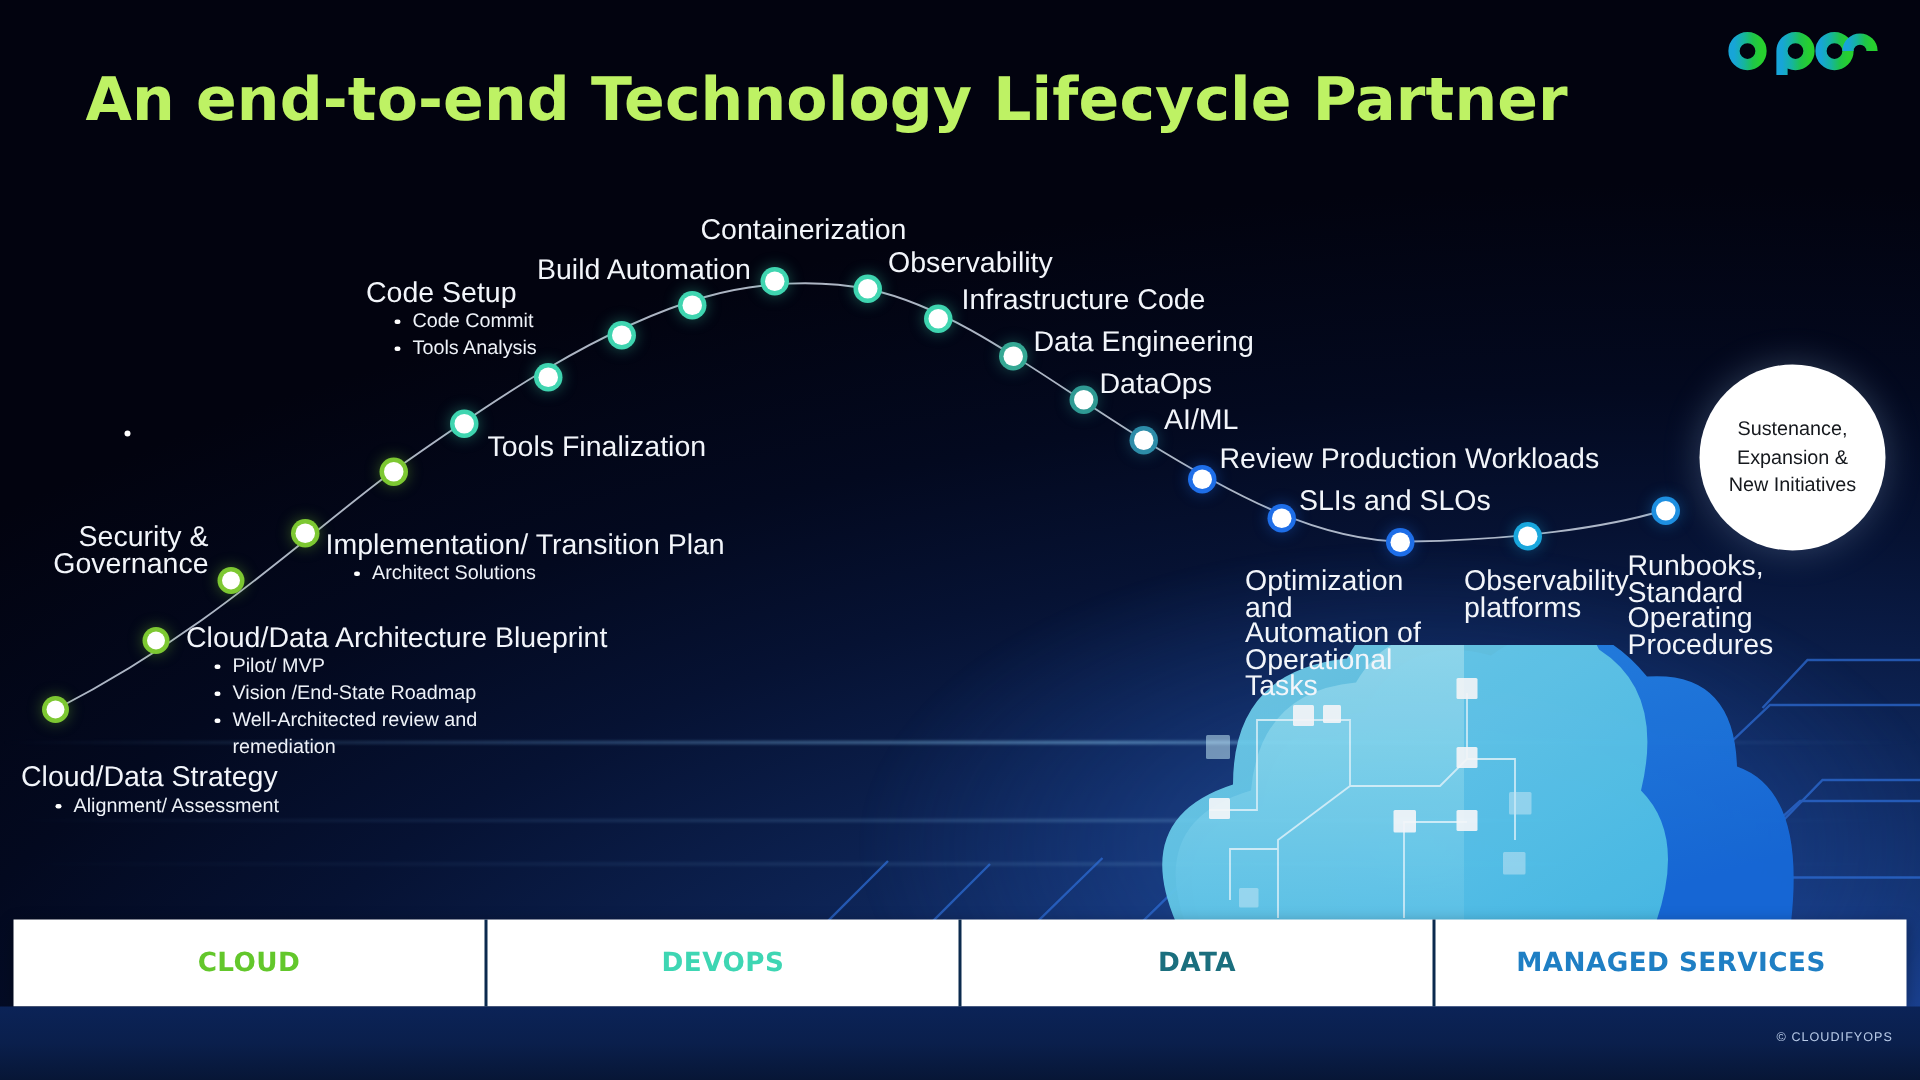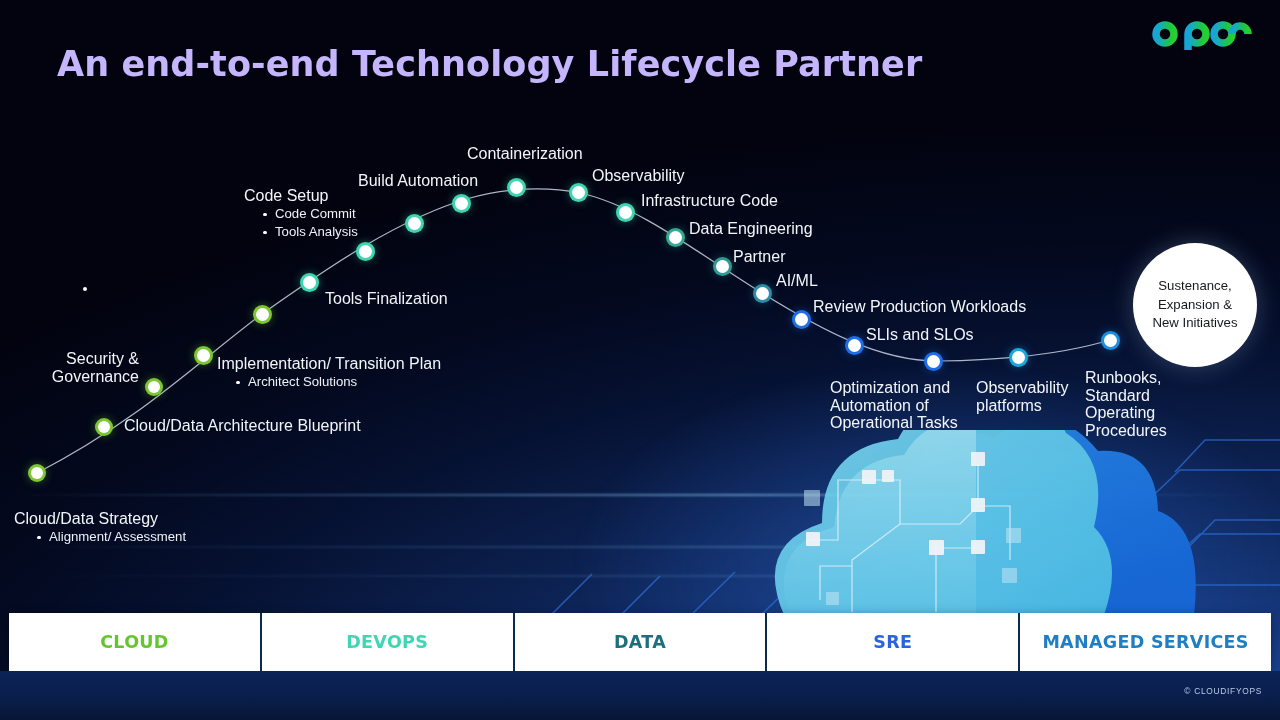--- a/index.html
+++ b/index.html
@@ -33,7 +33,7 @@
   
   .title{
     position:absolute; left:57px; top:44px;
-    font-size:35px; font-weight:bold; color:#c4b5fd;
+    font-size:40px; font-weight:bold; color:#bef264;
     letter-spacing:.1px; white-space:nowrap;
     font-family:"DejaVu Sans","Liberation Sans",sans-serif;
   }

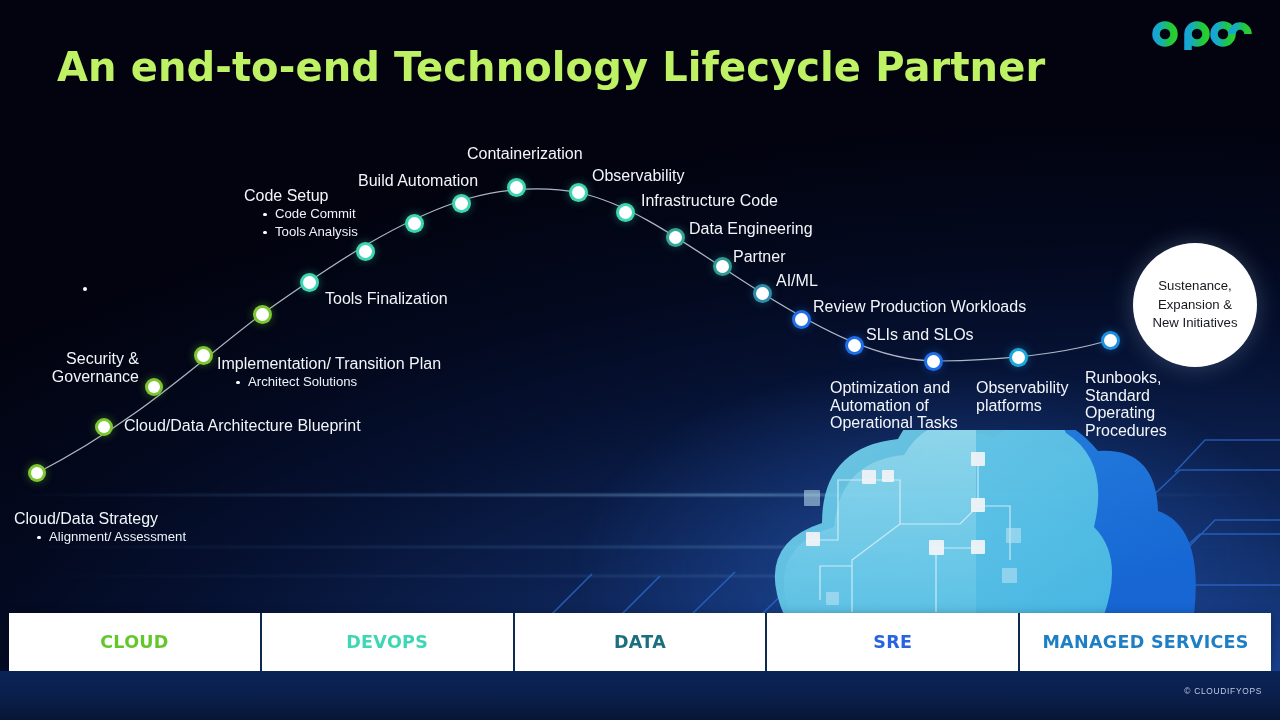--- a/index.html
+++ b/index.html
@@ -50,7 +50,7 @@
 
   
   .lbl{
-    position:absolute; color:#f2f5fa; font-size:16px; line-height:17.5px;
+    position:absolute; color:#f2f5fa; font-size:19px; line-height:17.5px;
     white-space:pre-line;
   }
   .lbl.r{ text-align:right; }

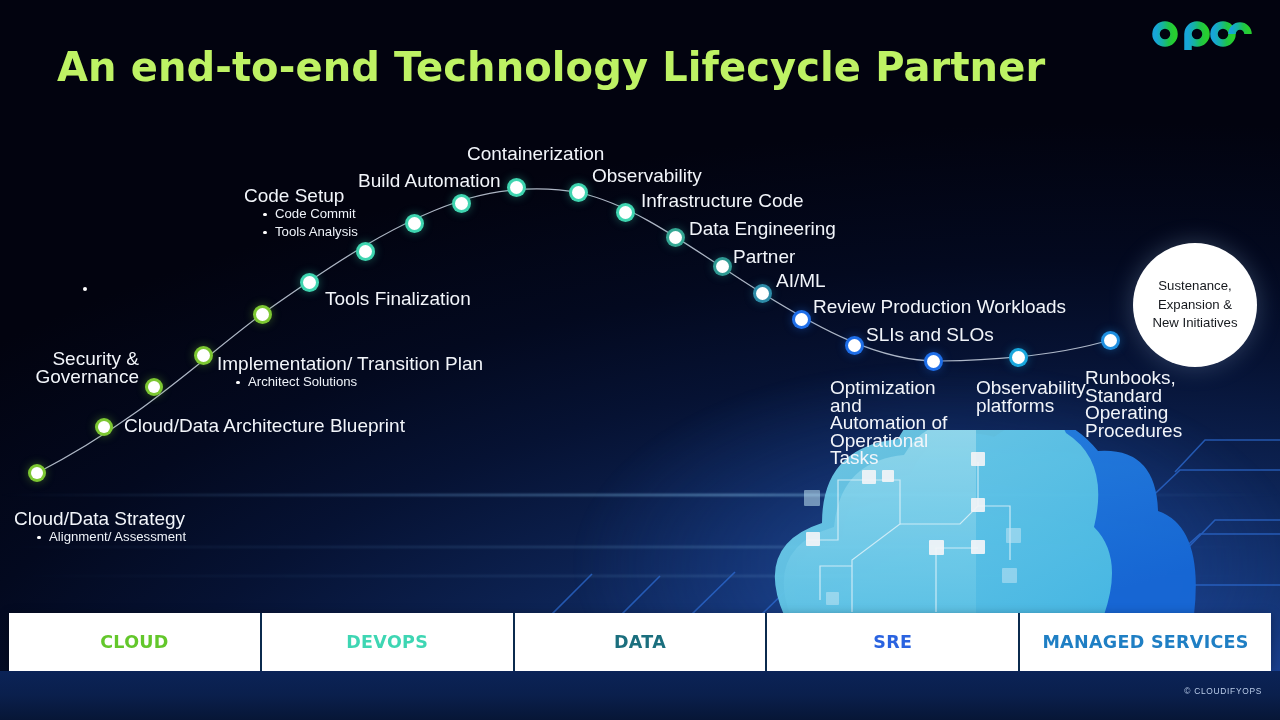--- a/index.html
+++ b/index.html
@@ -327,7 +327,7 @@
 
   <div class="lbl" style="left:689px; top:220px;">Data Engineering</div>
 
-  <div class="lbl" style="left:733px; top:248px;">Partner</div>
+  <div class="lbl" style="left:733px; top:248px;">DataOps</div>
 
   <div class="lbl" style="left:776px; top:272px;">AI/ML</div>
 

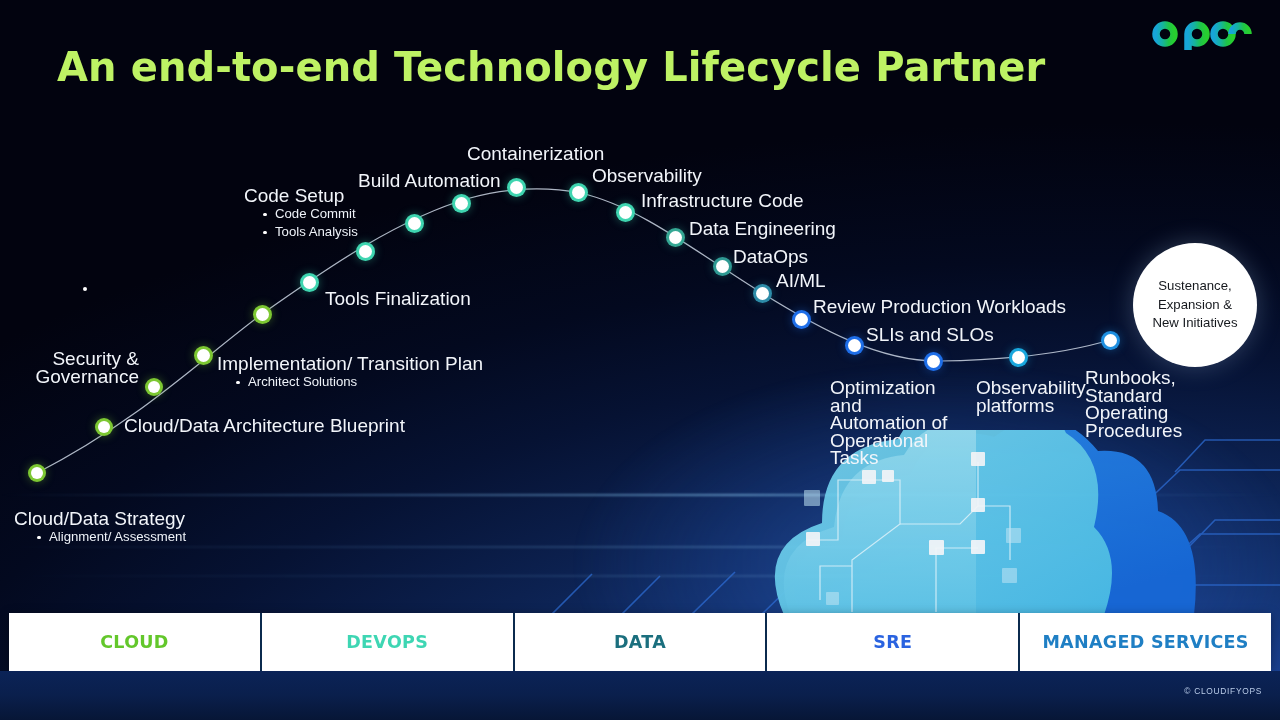--- a/index.html
+++ b/index.html
@@ -293,6 +293,13 @@
   </div>
 
   <div class="lbl" style="left:124px; top:417px;">Cloud/Data Architecture Blueprint</div>
+  <div class="sub" style="left:140px; top:435px; width:250px;">
+    <ul>
+      <li>Pilot/ MVP</li>
+      <li>Vision /End-State Roadmap</li>
+      <li>Well-Architected review and remediation</li>
+    </ul>
+  </div>
 
   <div class="lbl r" style="left:10px; top:350px; width:129px;">Security &amp;
 Governance</div>

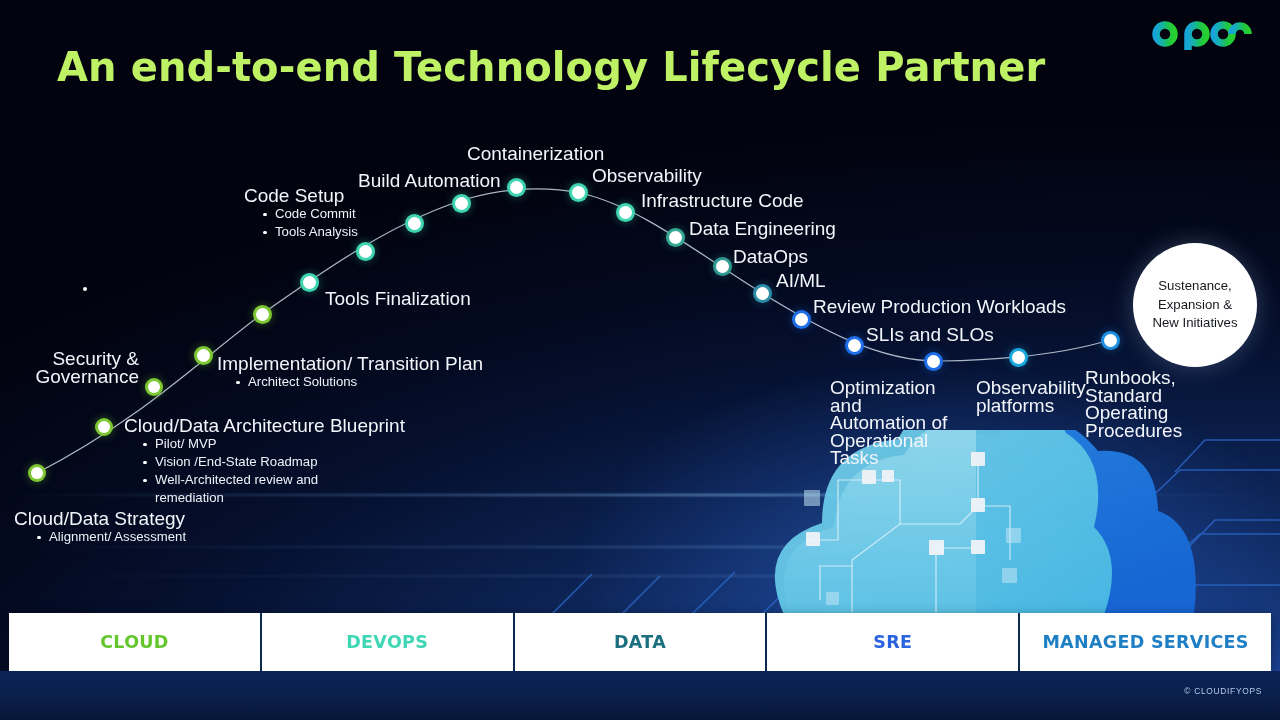--- a/index.html
+++ b/index.html
@@ -371,9 +371,6 @@
         <span style="color: rgb(27, 111, 126);">DATA</span>
       </div>
       <div class="cell">
-        <span style="color: rgb(42, 99, 224);">SRE</span>
-      </div>
-      <div class="cell">
         <span style="color: rgb(31, 127, 196);">MANAGED SERVICES</span>
       </div>
     </div>

